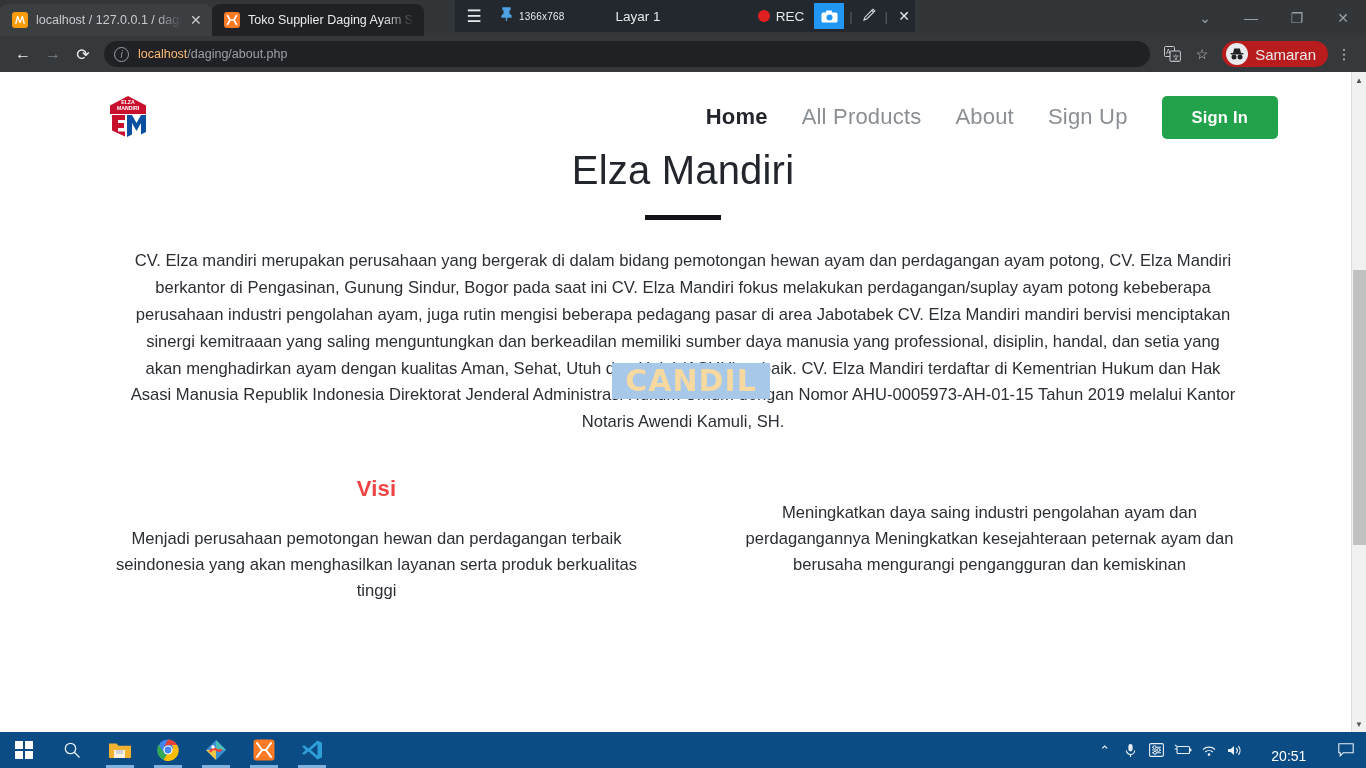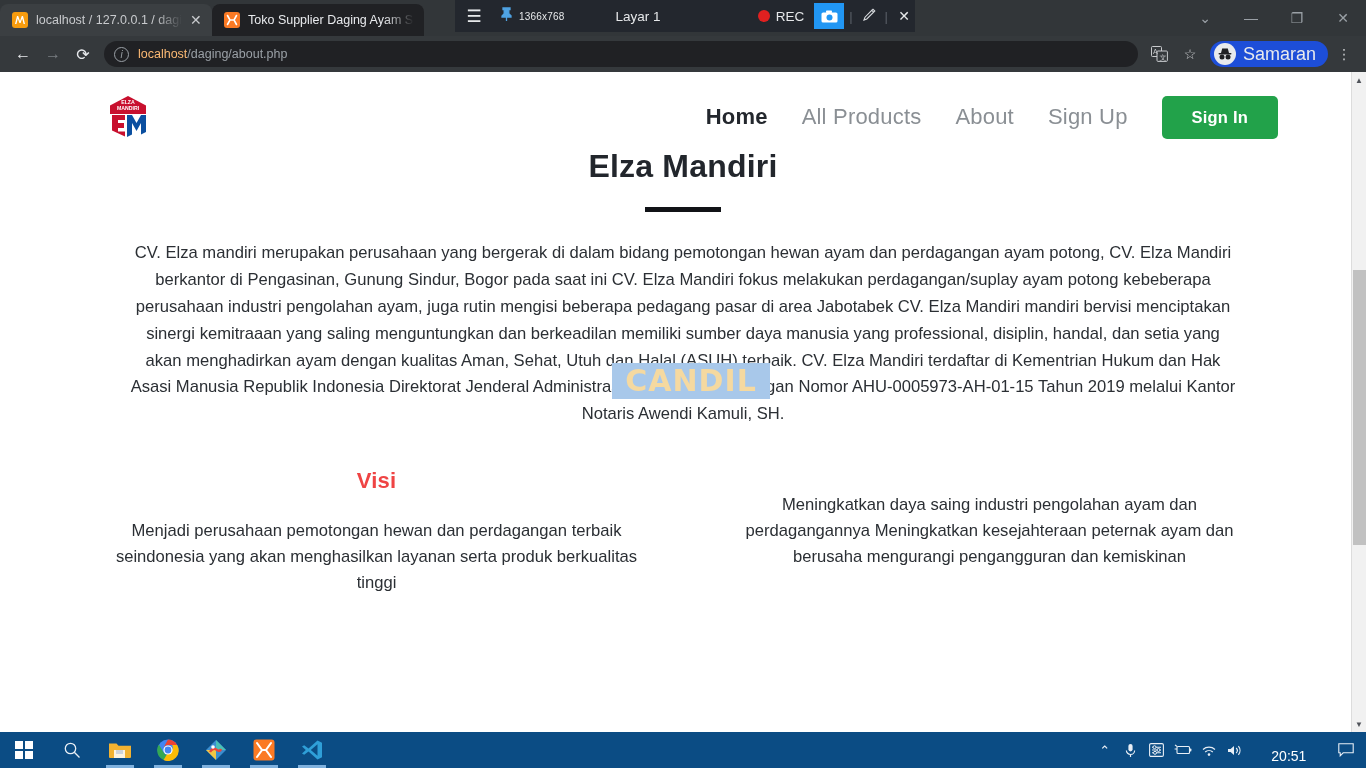--- a/index.html
+++ b/index.html
@@ -97,8 +97,8 @@
     color: #c8cacd; font-size: 14px;
   }
   .incognito-chip {
-    height: 26px; background: #1d4ed8; border-radius: 13px; display: flex;
-    align-items: center; gap: 7px; padding: 0 12px 0 4px; color: #e8eaed; font-size: 18px;
+    height: 26px; background: #b91c1c; border-radius: 13px; display: flex;
+    align-items: center; gap: 7px; padding: 0 12px 0 4px; color: #e8eaed; font-size: 15px;
     margin-left: 4px;
   }
   .incognito-chip .hat {

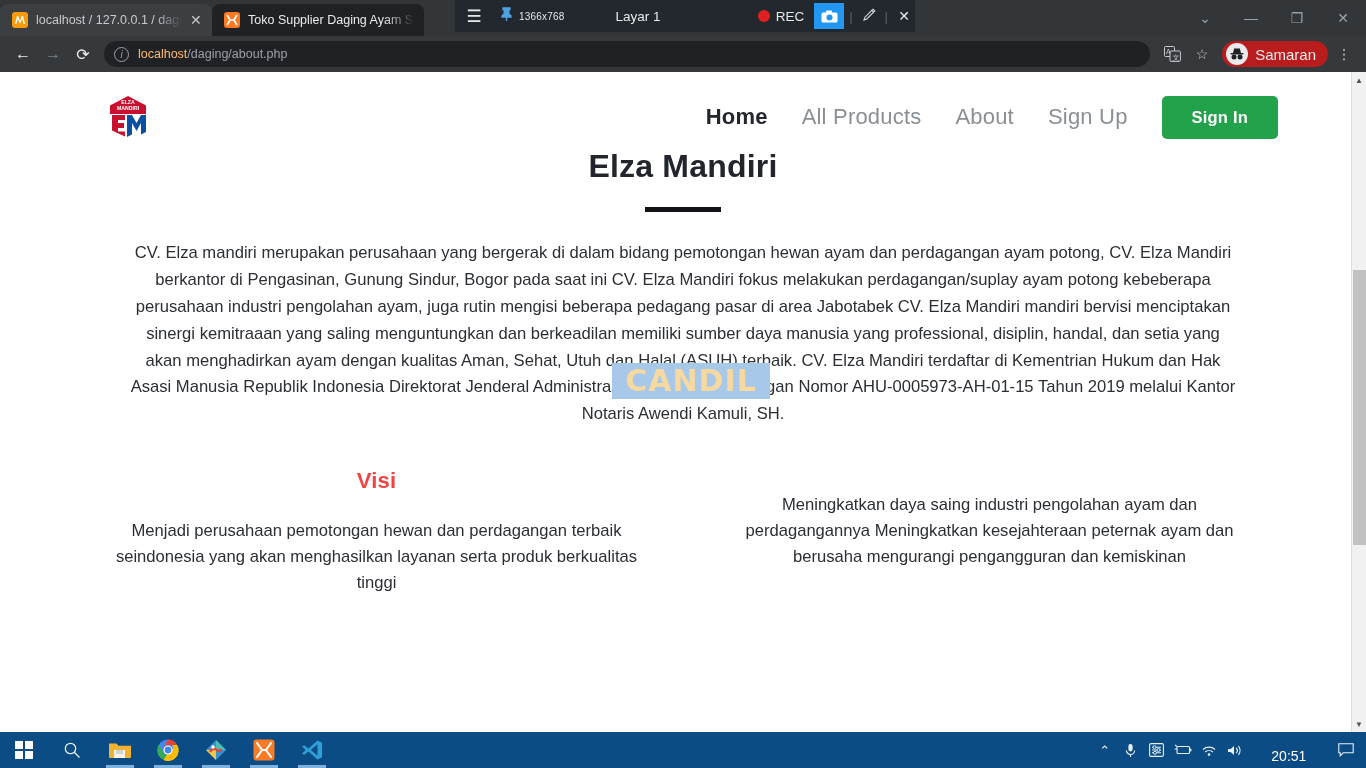--- a/index.html
+++ b/index.html
@@ -127,7 +127,7 @@
   }
 
   .section-title {
-    text-align: center; font-size: 32px; font-weight: 700; color: #22262c;
+    text-align: center; font-size: 40px; font-weight: 400; color: #22262c;
     letter-spacing: .2px;
   }
   .title-rule { width: 76px; height: 5px; background: #111317; margin: 22px auto 0; }

